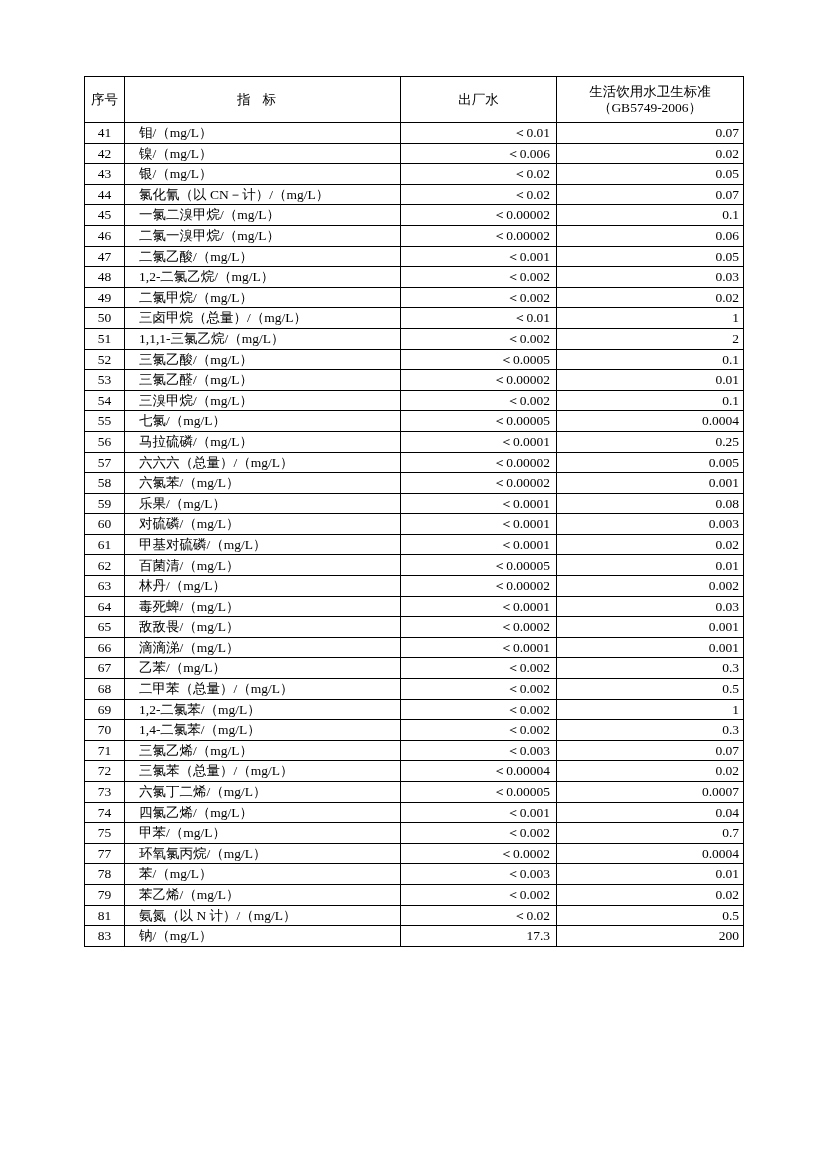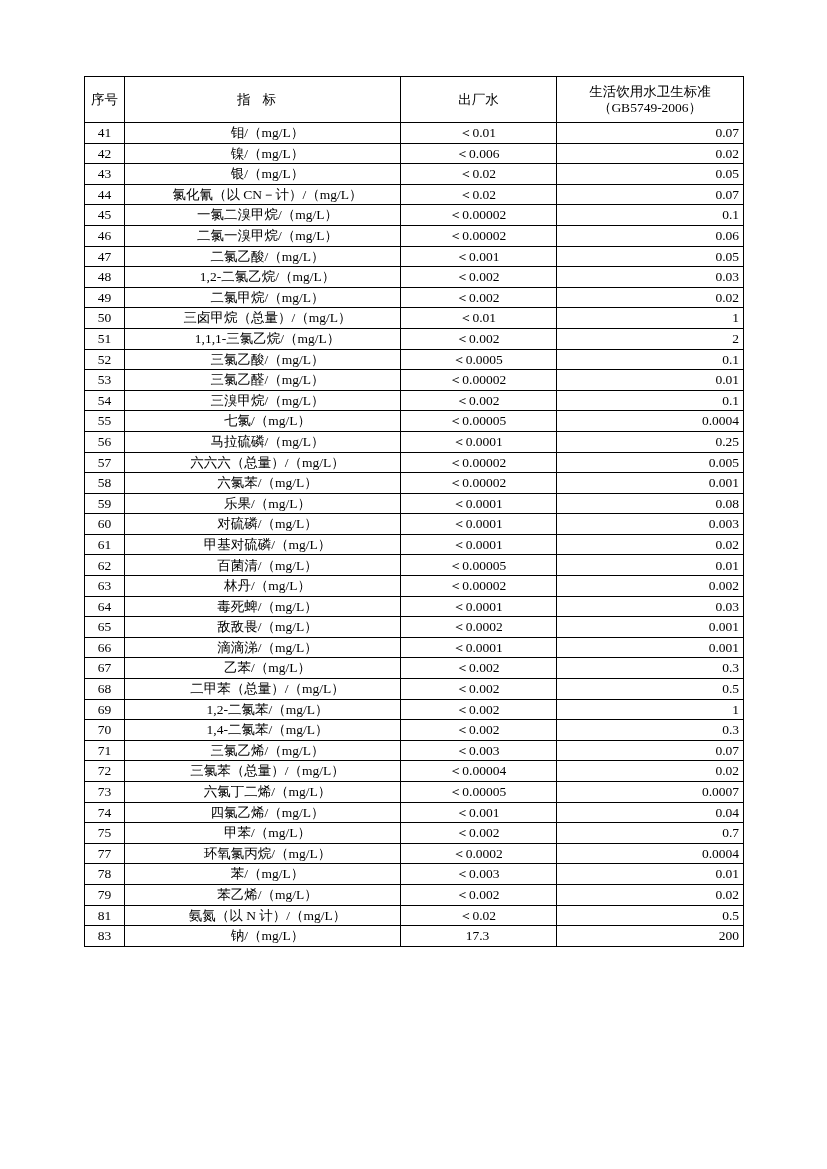--- a/index.html
+++ b/index.html
@@ -60,7 +60,7 @@
     margin-left: 8px;
   }
   tbody td.item {
-    text-align: center;
+    text-align: left;
     padding-left: 14px;
   }
   tbody td.out {

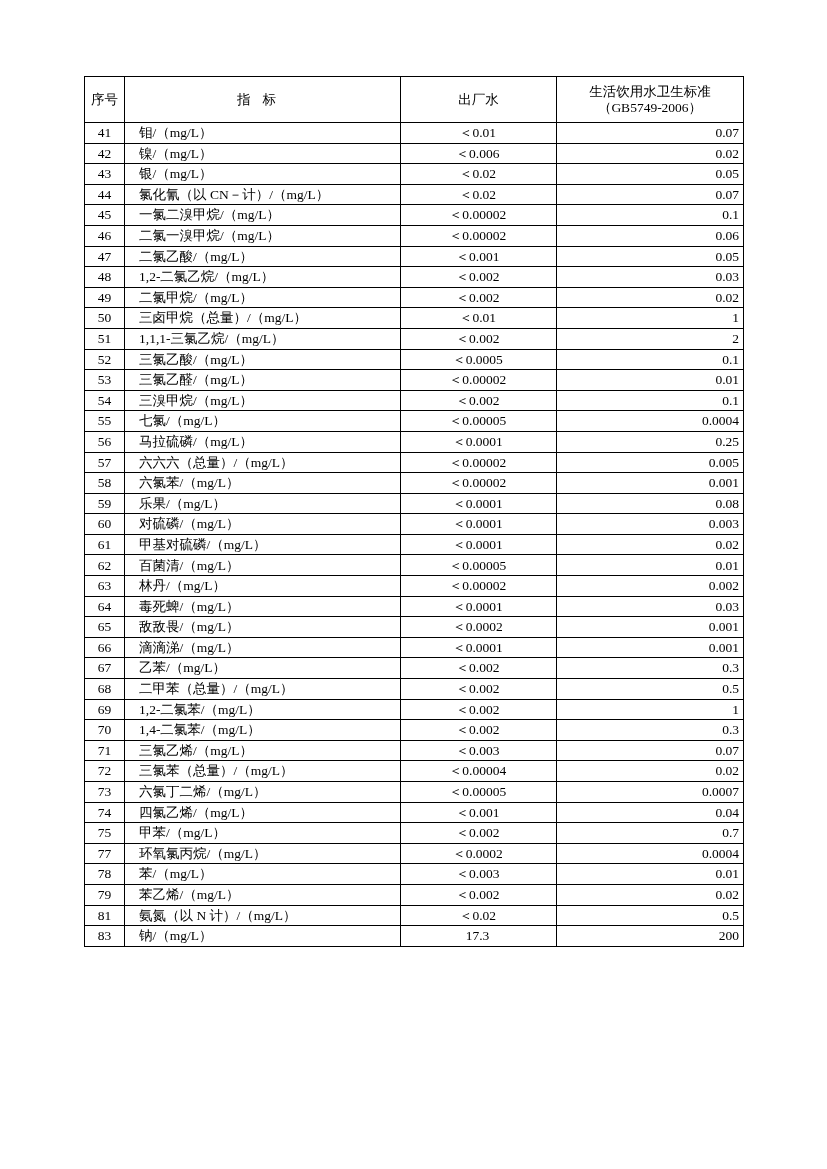--- a/index.html
+++ b/index.html
@@ -64,7 +64,7 @@
     padding-left: 14px;
   }
   tbody td.out {
-    text-align: center;
+    text-align: right;
     padding-right: 6px;
     margin-left: 16px;
   }

